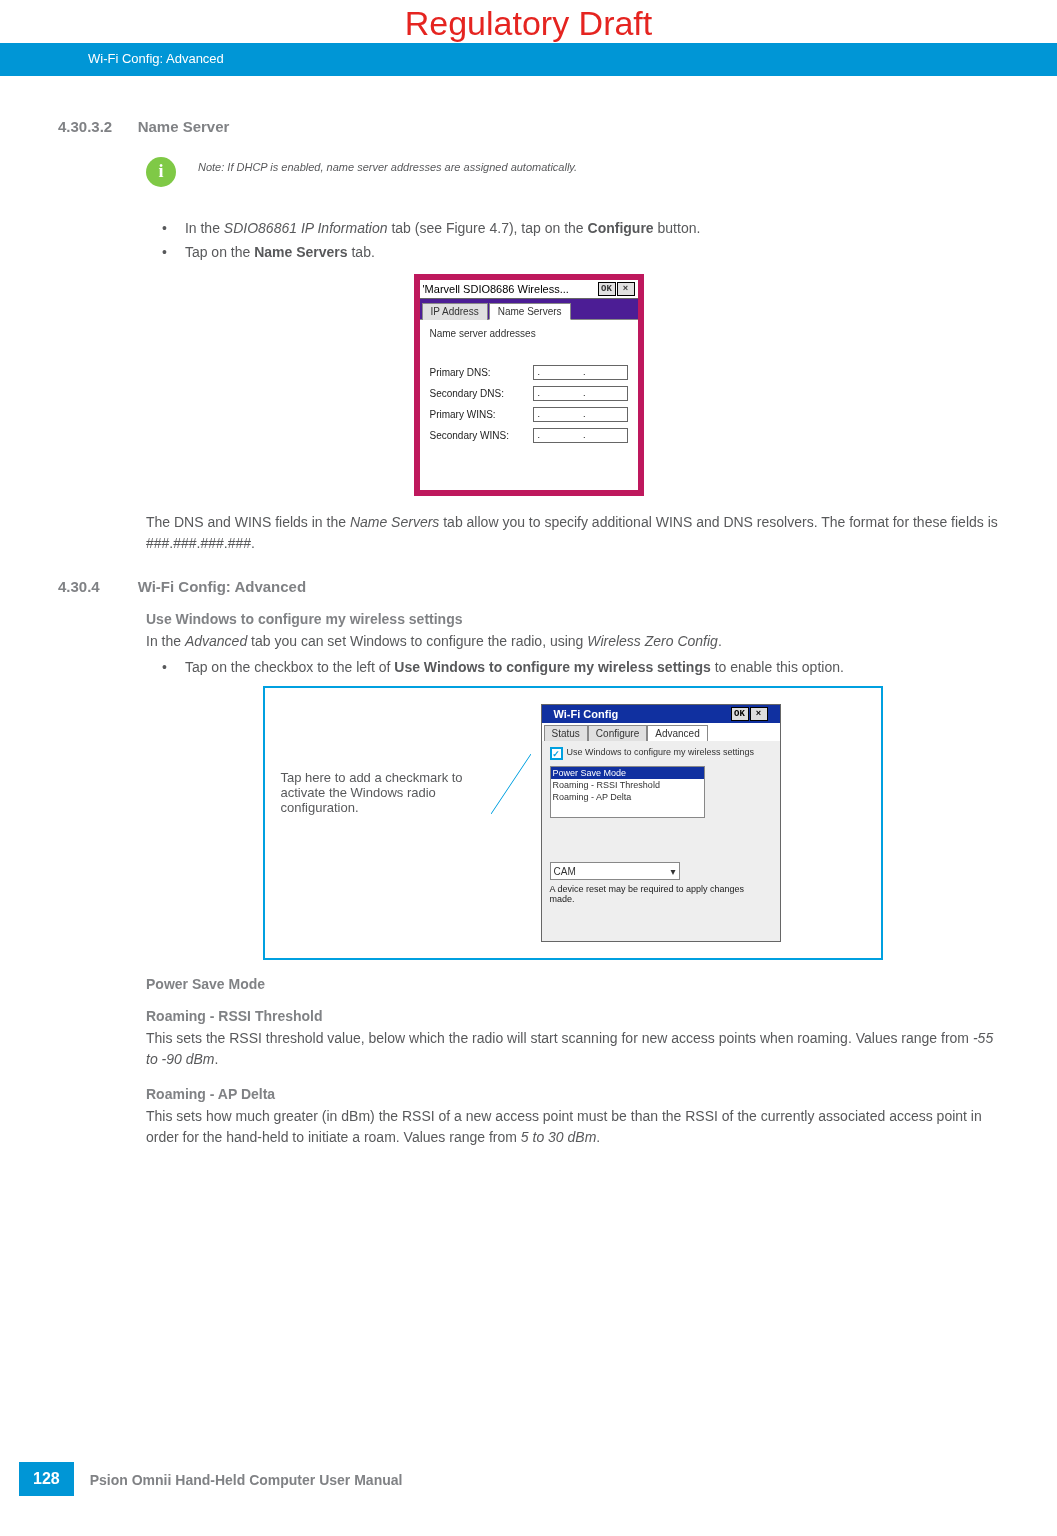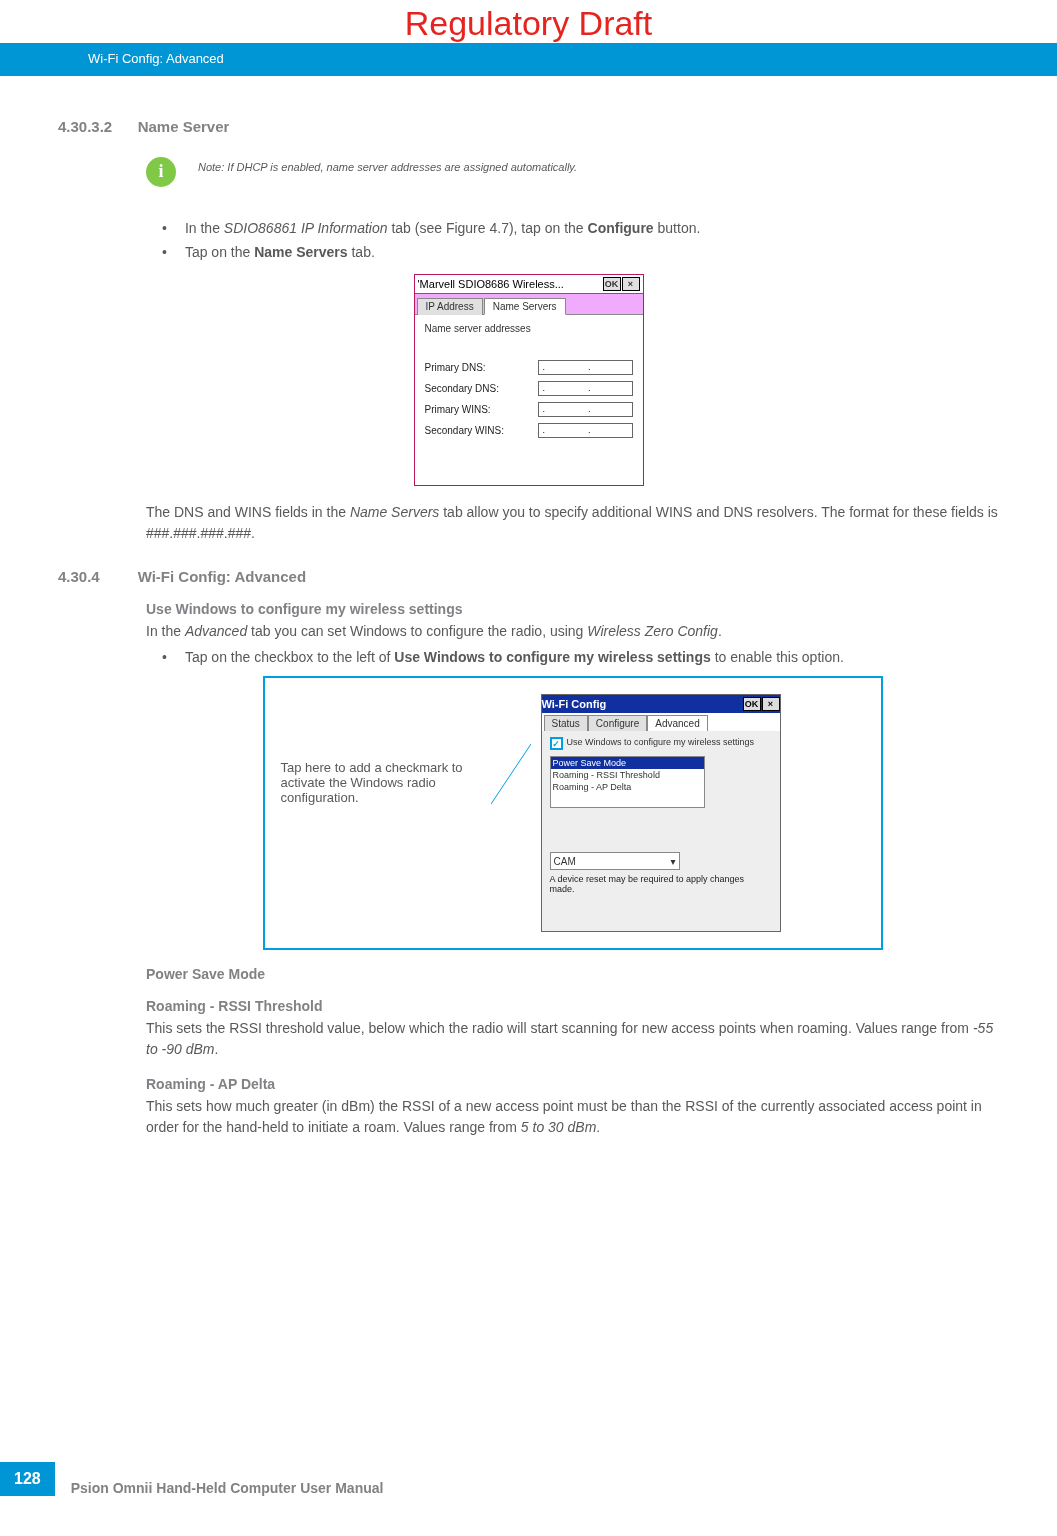--- a/index.html
+++ b/index.html
@@ -61,7 +61,7 @@
 .bold { font-weight: 700; }
 .ital { font-style: italic; }
 .figure-wrap { text-align: center; margin: 10px 0 16px 0; }
-.figure1 { display:inline-block; width: 230px; border: 1px solid #be185d; background: #f0abfc; text-align:left; font-family: Tahoma, sans-serif; font-size:11px;}
+.figure1 { display:inline-block; width: 230px; border: 6px solid #be185d; background: #4c1d95; text-align:left; font-family: Tahoma, sans-serif; font-size:11px;}
 .f1-title { background: #fff; border-bottom:1px solid #666; padding:2px 3px; display:flex; align-items:center;}
 .f1-title-text { flex:1; font-weight:400; font-size:11px; color:#000;}
 .f1-btn { border:1px solid #000; background:#e0e0e0; width:18px; height:14px; font-size:9px; text-align:center; line-height:12px; margin-left:1px; font-weight:700;}

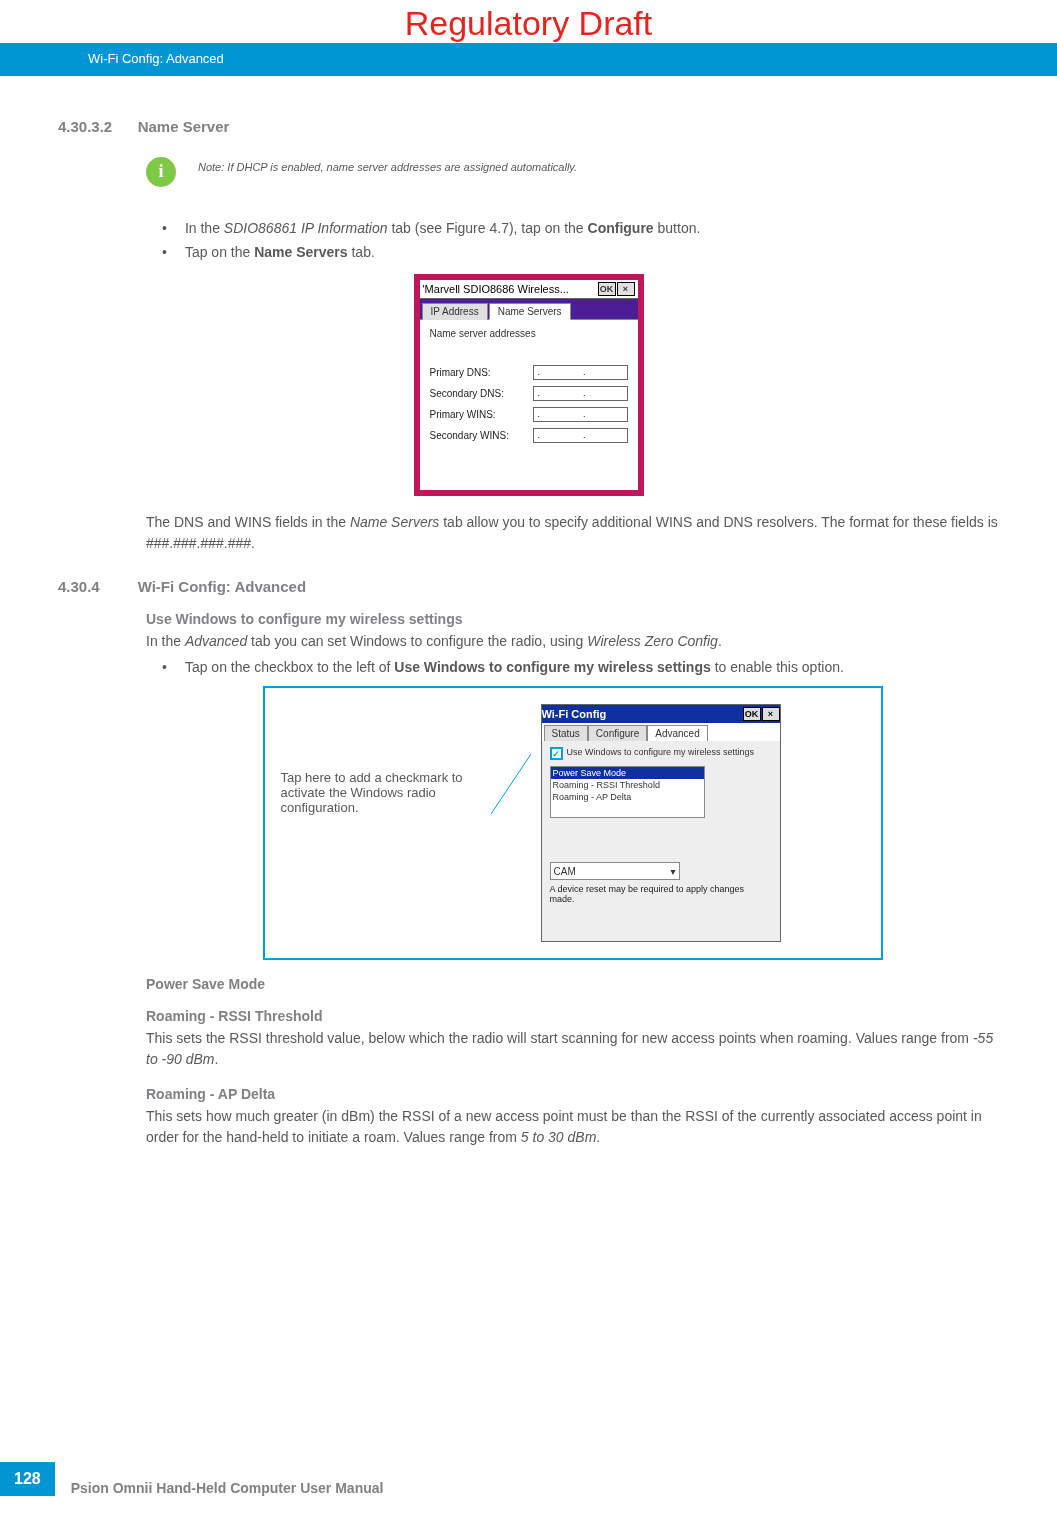--- a/index.html
+++ b/index.html
@@ -64,7 +64,7 @@
 .figure1 { display:inline-block; width: 230px; border: 6px solid #be185d; background: #4c1d95; text-align:left; font-family: Tahoma, sans-serif; font-size:11px;}
 .f1-title { background: #fff; border-bottom:1px solid #666; padding:2px 3px; display:flex; align-items:center;}
 .f1-title-text { flex:1; font-weight:400; font-size:11px; color:#000;}
-.f1-btn { border:1px solid #000; background:#e0e0e0; width:18px; height:14px; font-size:9px; text-align:center; line-height:12px; margin-left:1px; font-weight:700;}
+.f1-btn { border:1px solid #000; background:#e0e0e0; width:18px; height:14px; font-size:9px; text-align:center; line-height:12px; margin-left:1px; font-weight:700;font-family:Liberation Mono, monospace;}
 .f1-tabs { display:flex; padding:3px 2px 0 2px; border-bottom:1px solid #888;}
 .f1-tab { border:1px solid #888; border-bottom:none; padding:2px 8px; background:#e0e0e0; font-size:10px; margin-right:1px; position:relative; top:1px;}
 .f1-tab.active { background:#fff; border-bottom:1px solid #fff;}

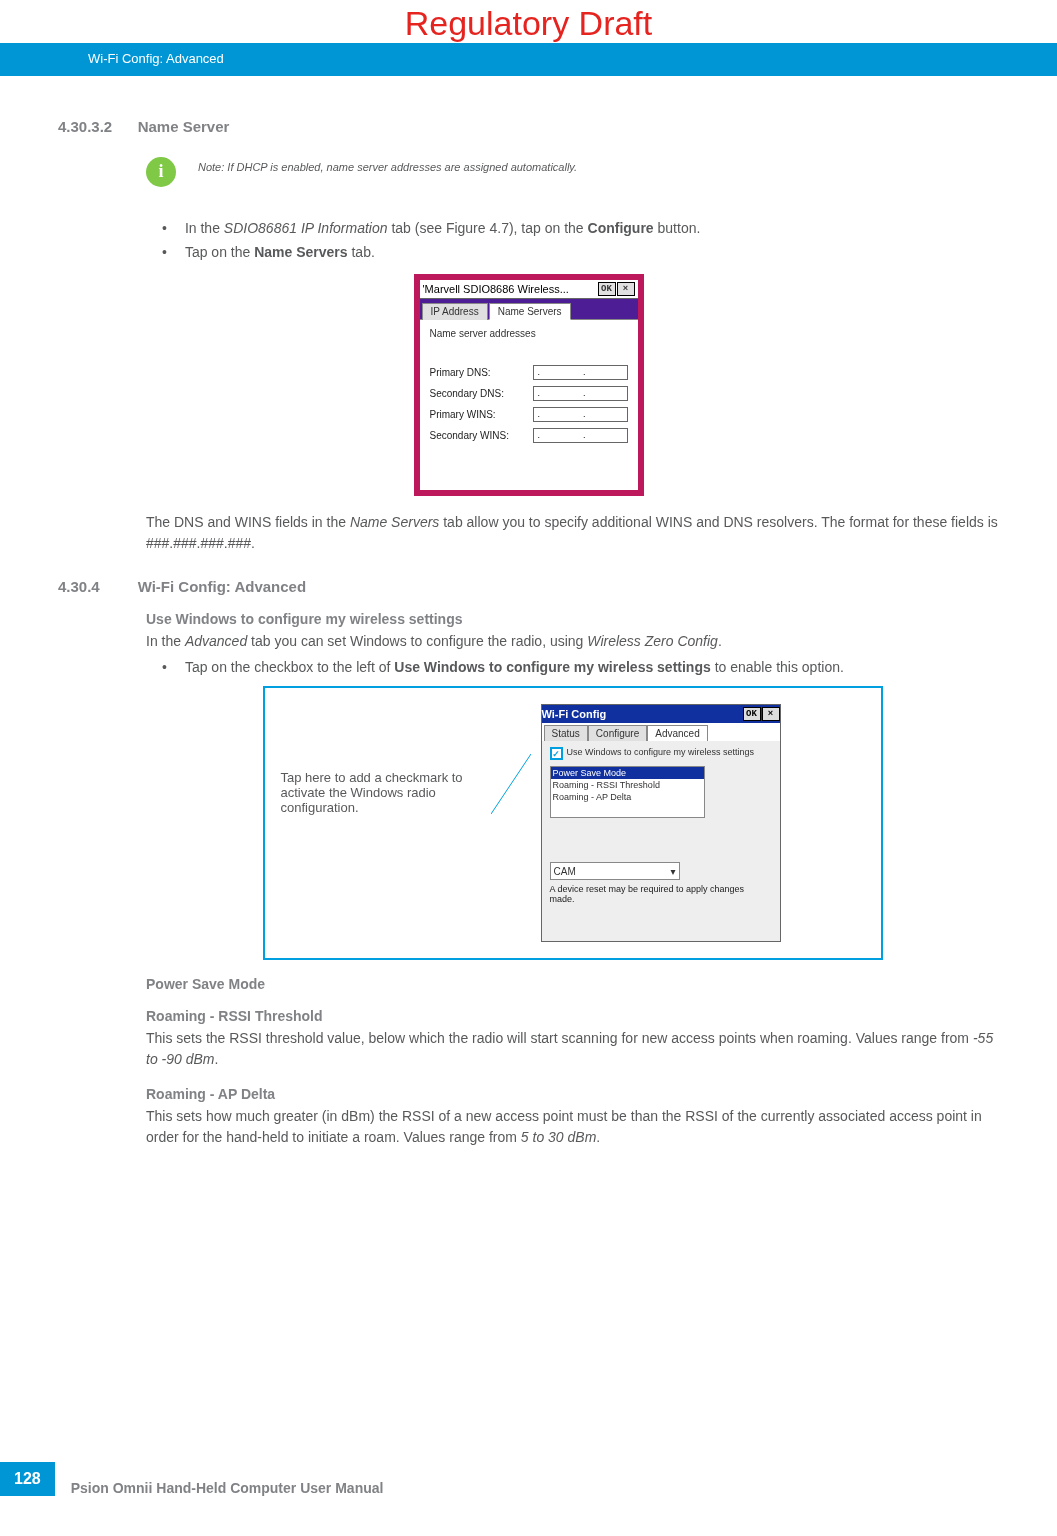--- a/index.html
+++ b/index.html
@@ -75,7 +75,7 @@
 .f2-border { border:2px solid #00a0e0; padding:16px; display:flex; align-items:flex-start; gap:10px; width:620px;}
 .f2-annot { font-size:13px; color:#58595b; text-align:left; width:200px; padding-top:66px;}
 .f2-dialog { width:240px; border:1px solid #666; background:#fff; font-family: Tahoma,sans-serif; font-size:10px;}
-.f2-title { background:#1030a0; color:#fff; padding:2px 0; display:flex; align-items:center; font-weight:700;}
+.f2-title { background:#1030a0; color:#fff; padding:2px 12px; display:flex; align-items:center; font-weight:700;}
 .f2-title-text { flex:1; font-size:11px;}
 .f2-tabs { display:flex; padding:2px 2px 0 2px;}
 .f2-tab { border:1px solid #888; border-bottom:none; padding:2px 7px; background:#e0e0e0; font-size:10px;}

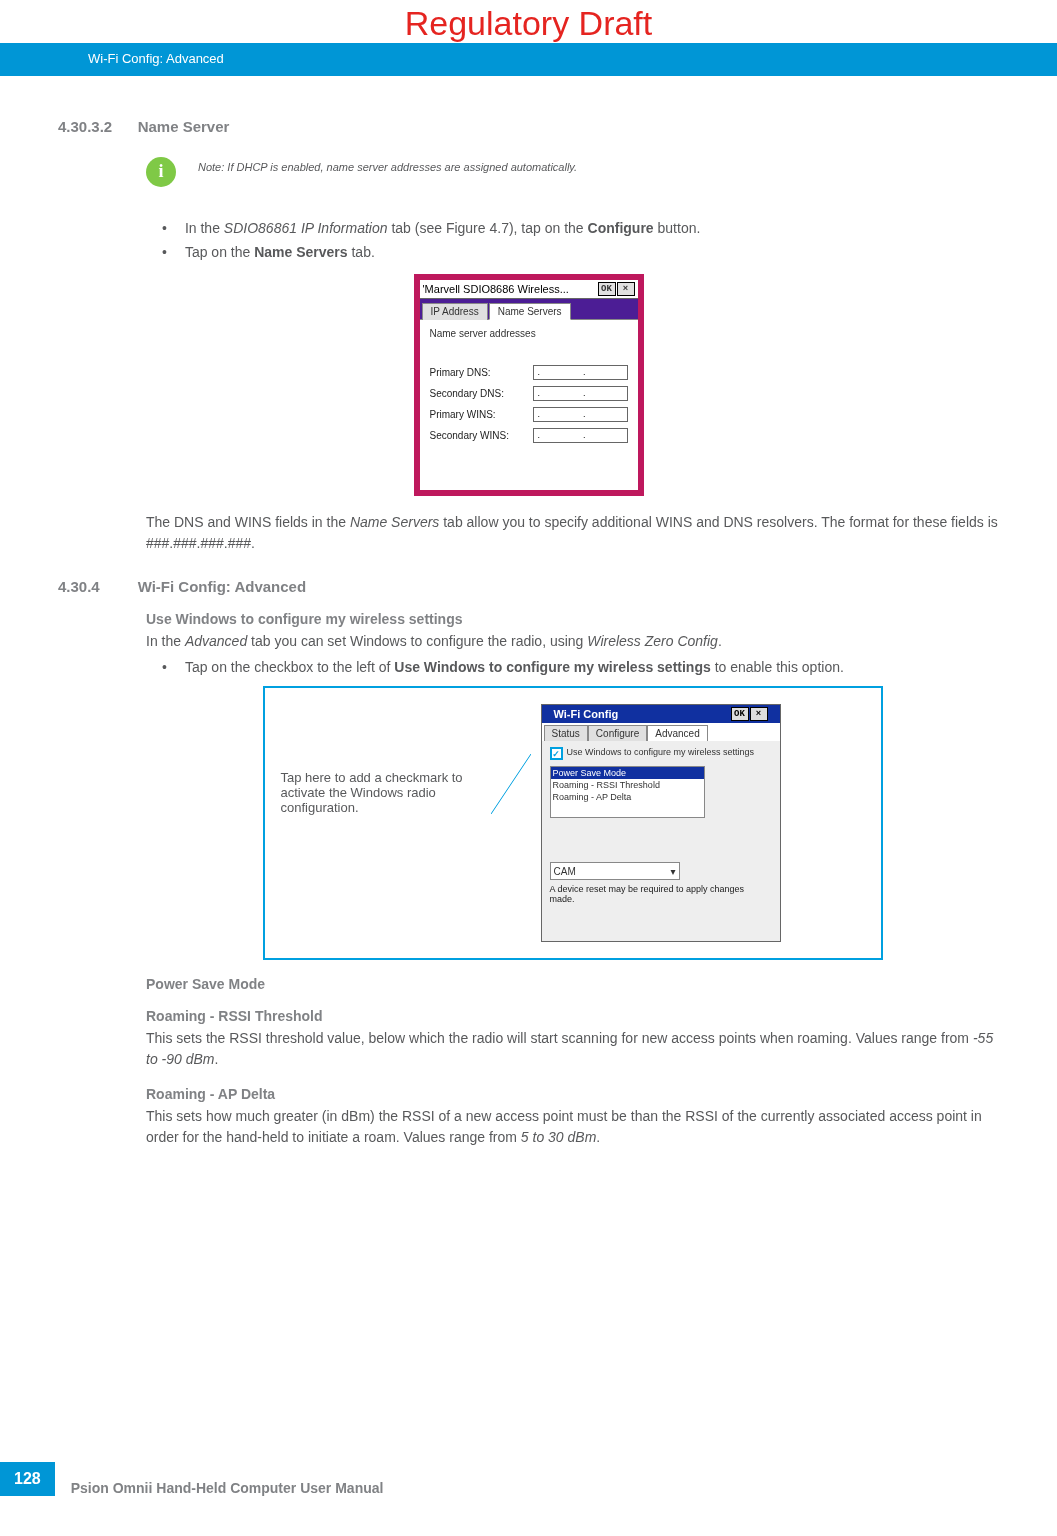--- a/index.html
+++ b/index.html
@@ -88,7 +88,7 @@
 .f2-list div { padding:1px 2px;}
 .f2-select { margin-top:44px; border:1px solid #888; background:#fff; width:130px; height:18px; font-size:10px; padding:1px 3px; display:flex; justify-content:space-between; align-items:center;}
 .f2-reset { font-size:9px; margin-top:4px; color:#222;}
-.footer { position:absolute; bottom:40px; left:0; display:flex; align-items:flex-end;}
+.footer { position:absolute; bottom:40px; left:0; display:flex; align-items:flex-start;padding-left:19px;}
 .page-box { background:#0096d6; color:#fff; font-weight:700; font-size:16px; padding:8px 14px;}
 .manual-name { color:#808285; font-weight:700; padding:10px 0 0 16px; font-size:14px;}
 </style>

